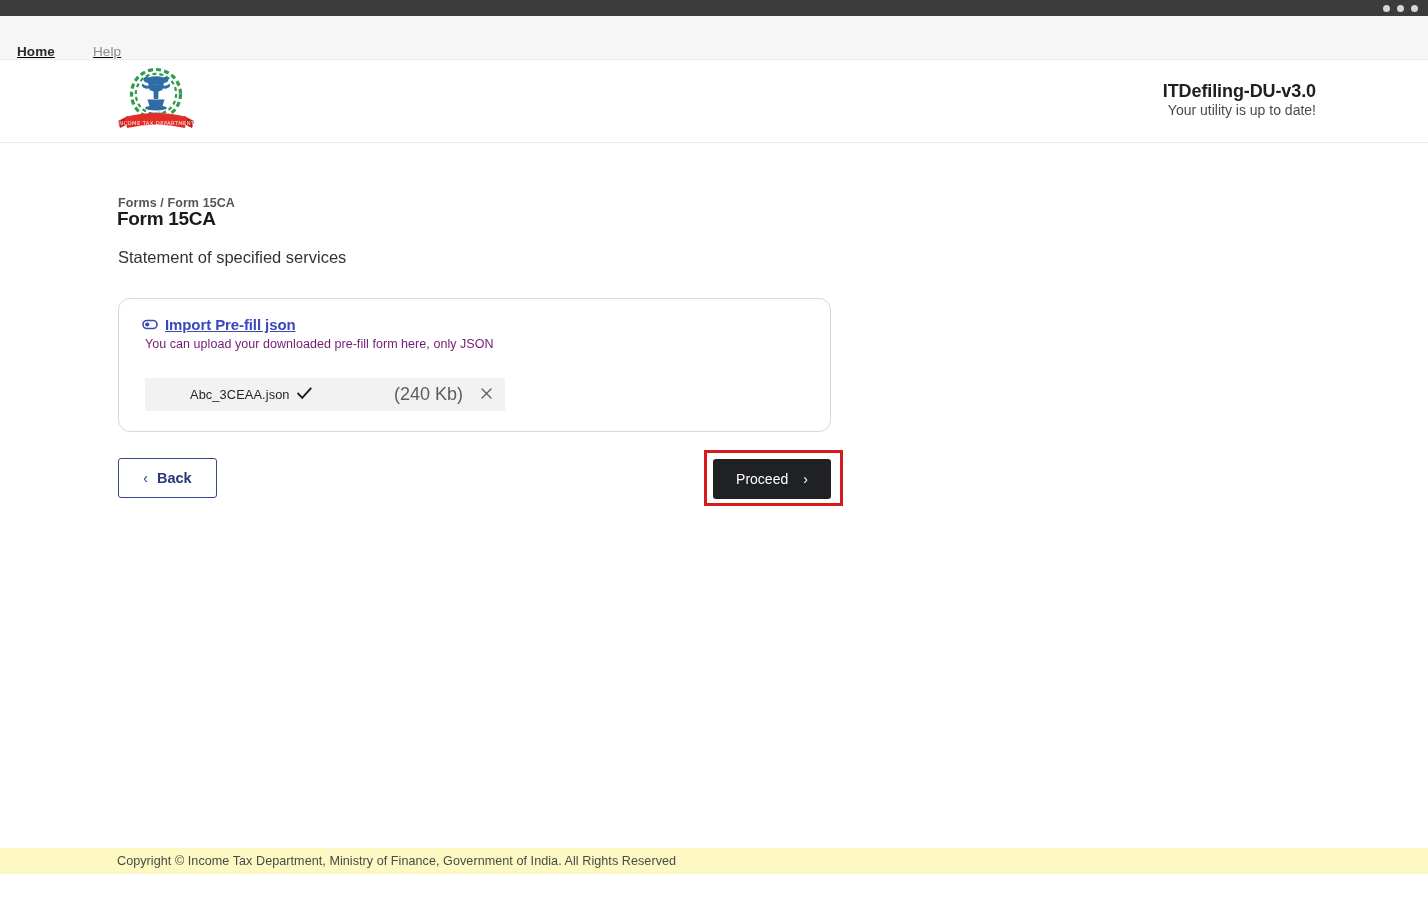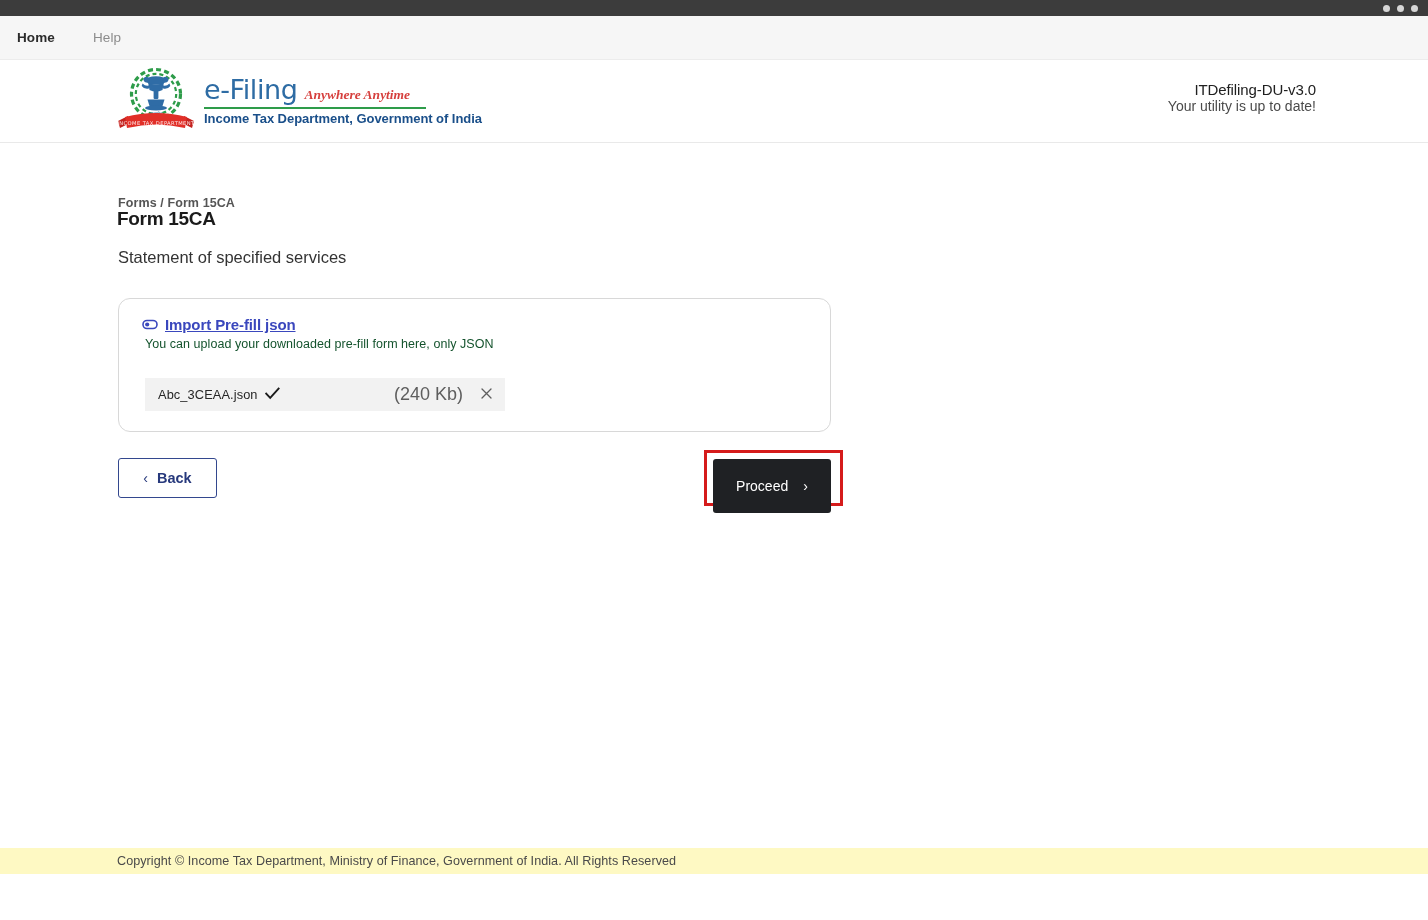--- a/index.html
+++ b/index.html
@@ -36,9 +36,10 @@
     width: 1428px; height: 44px;
     background: #f6f6f6;
     display: flex;
-    align-items: center;
+    align-items: flex-end;
     padding-left: 17px;
     border-bottom: 1px solid #ececec;
+    text-decoration: underline;
   }
   .menu-item {
     font-size: 13.5px;

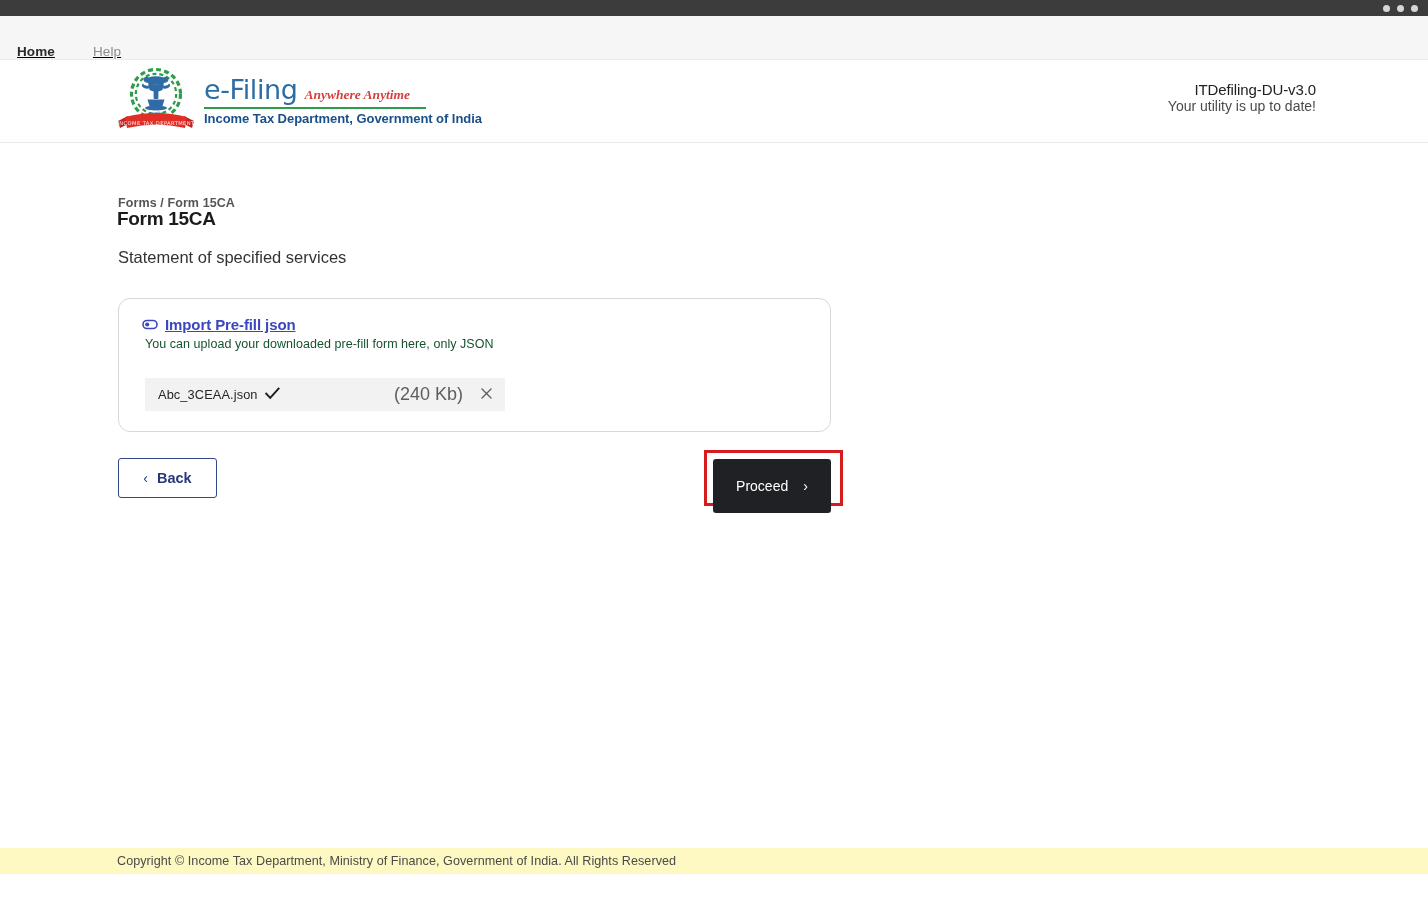--- a/index.html
+++ b/index.html
@@ -315,14 +315,6 @@
         <text x="44" y="62.4" font-size="5.2" fill="#ffe9e9" text-anchor="middle" font-family="DejaVu Sans, sans-serif" letter-spacing="0.4">INCOME TAX DEPARTMENT</text>
       </svg>
     </span>
-    <div class="brand-text">
-      <div class="brand-line1">
-        <span class="efiling">e-Filing</span>
-        <span class="tagline">Anywhere Anytime</span>
-      </div>
-      <div class="greenrule"></div>
-      <div class="brand-line2">Income Tax Department, Government of India</div>
-    </div>
   </div>
   <div class="version-box">
     <div class="version-title">ITDefiling-DU-v3.0</div>

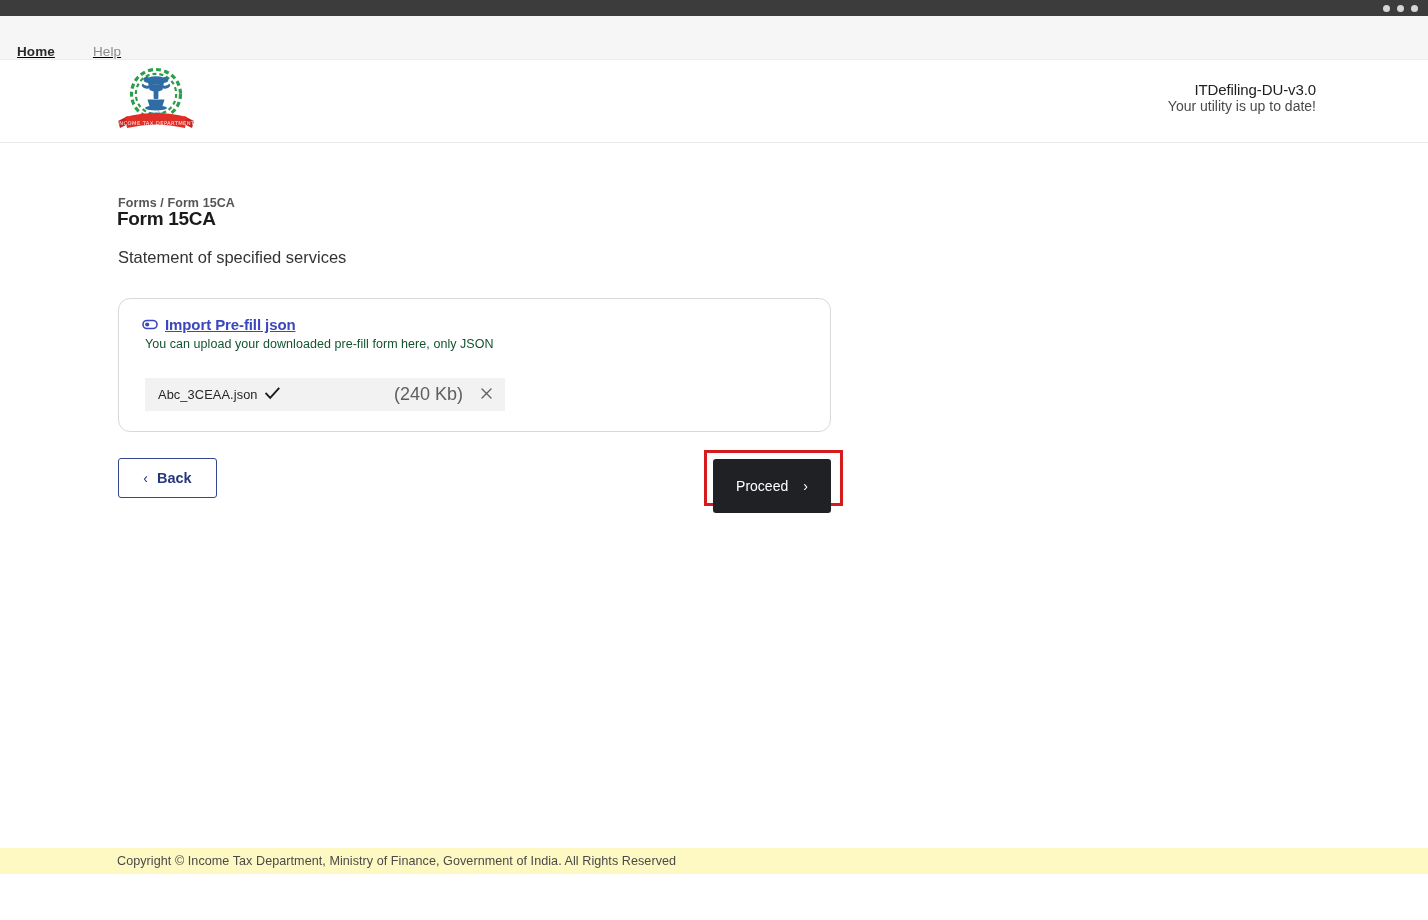--- a/index.html
+++ b/index.html
@@ -103,8 +103,8 @@
     text-align: right;
   }
   .version-title {
-    font-size: 15px;
-    font-weight: normal;
+    font-size: 18px;
+    font-weight: bold;
     color: #202020;
     letter-spacing: -0.1px;
   }

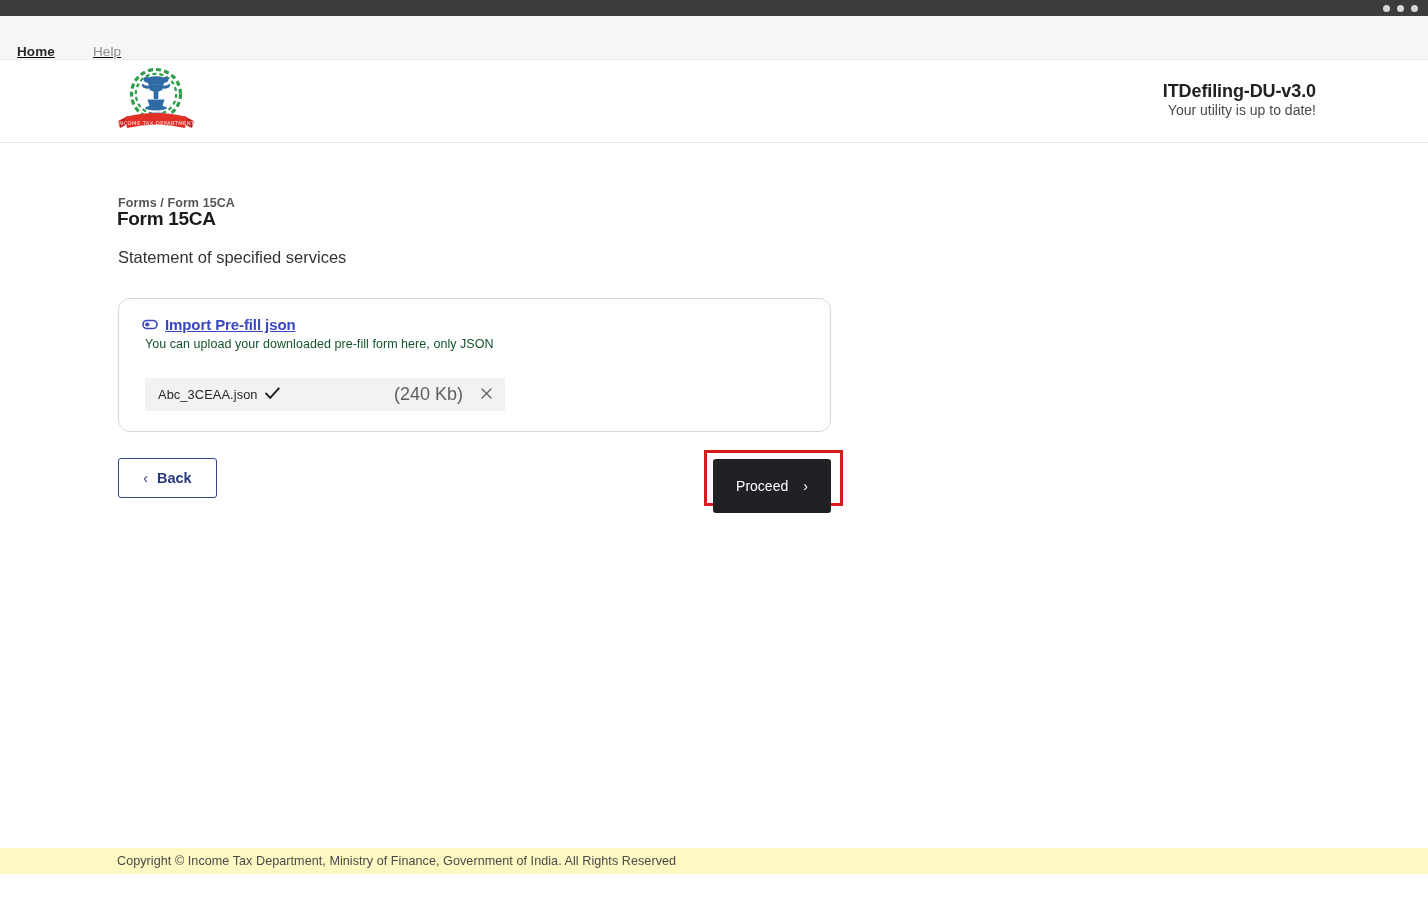--- a/index.html
+++ b/index.html
@@ -175,7 +175,7 @@
     position: absolute;
     left: 26px; top: 38px;
     font-size: 12.5px;
-    color: #14532d;
+    color: #701a75;
     letter-spacing: .05px;
   }
   .file-row {

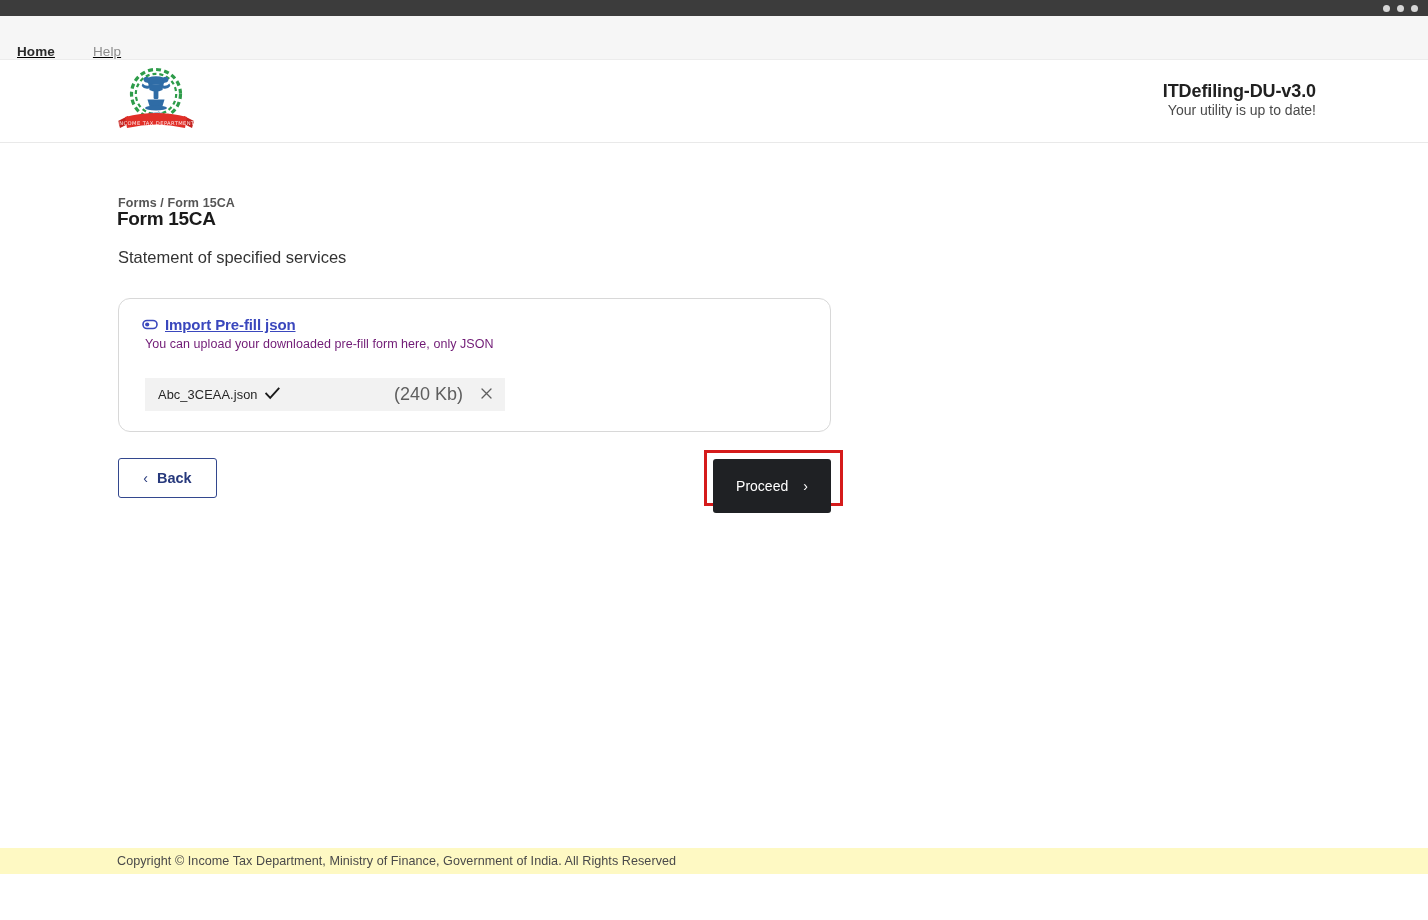--- a/index.html
+++ b/index.html
@@ -191,6 +191,7 @@
     font-size: 12.8px;
     color: #262626;
     letter-spacing: .1px;
+    margin-left: 32px;
   }
   .file-check {
     margin-left: 7px;

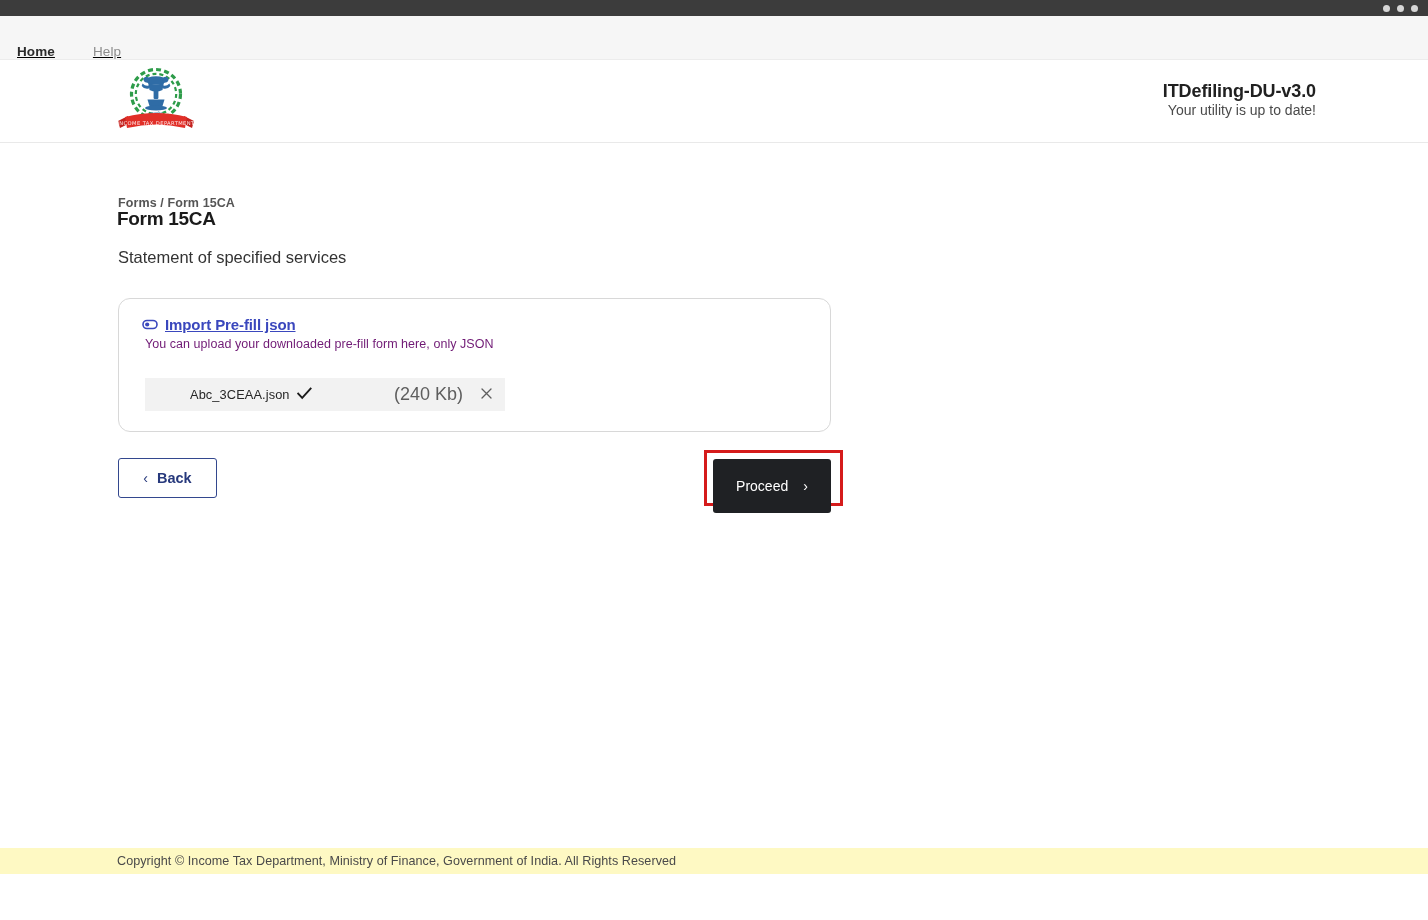--- a/index.html
+++ b/index.html
@@ -240,7 +240,7 @@
   .btn-proceed {
     position: absolute;
     left: 713px; top: 459px;
-    width: 118px; height: 54px;
+    width: 118px; height: 40px;
     background: #1f2124;
     border: none;
     border-radius: 3px;

